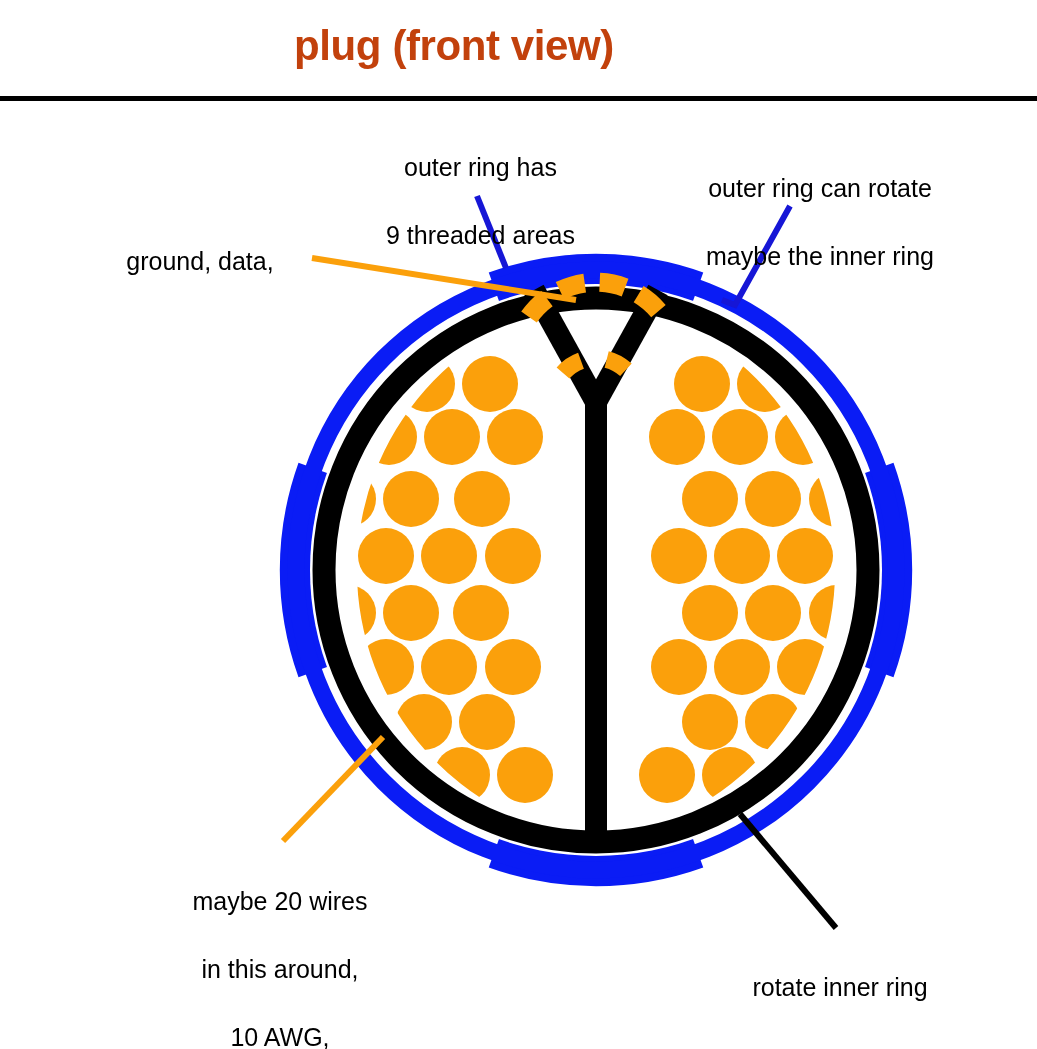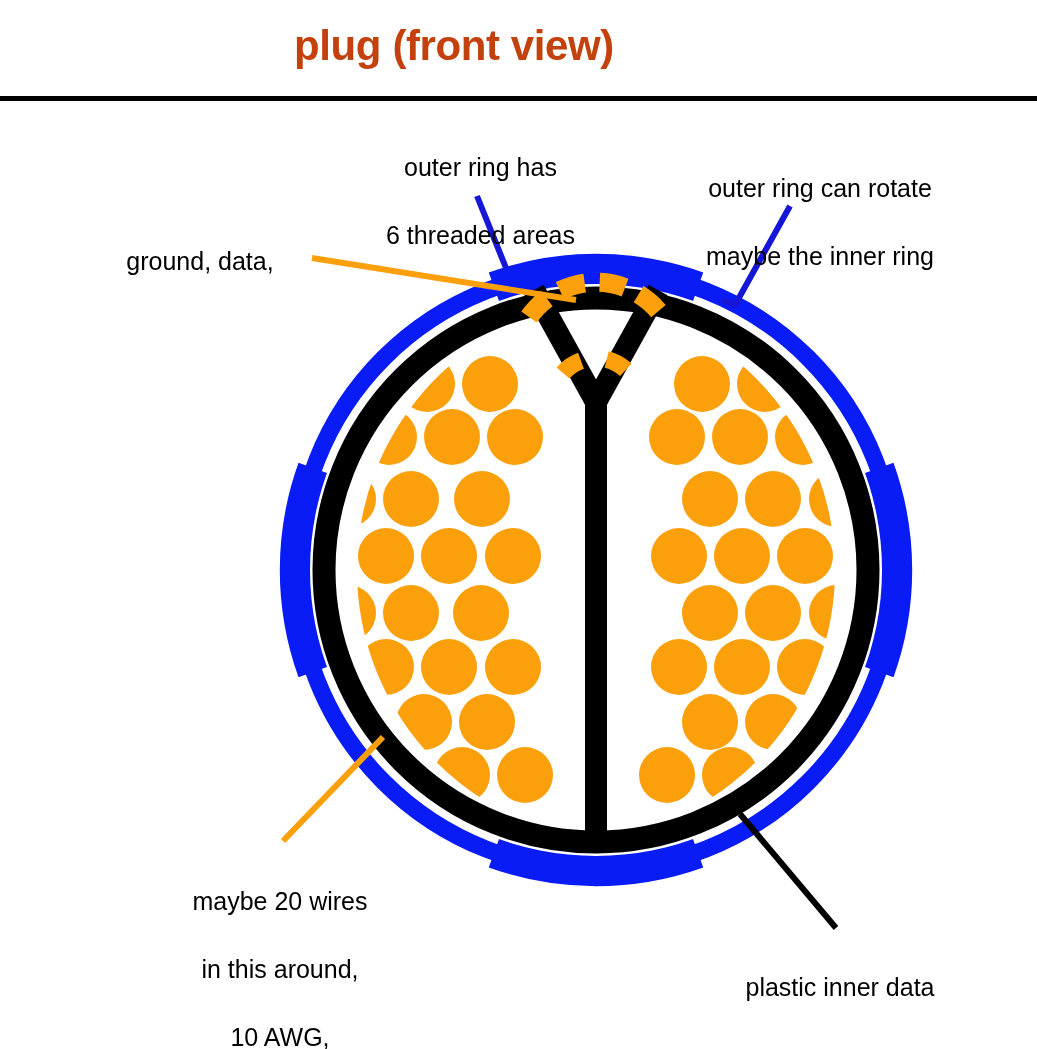--- a/index.html
+++ b/index.html
@@ -220,7 +220,7 @@
 
   <div class="annot" id="annot-threaded">
     <span class="annot-line">outer ring has</span>
-    <span class="annot-line">6 threaded areas</span>
+    <span class="annot-line">9 threaded areas</span>
   </div>
 
   <div class="annot" id="annot-rotate">

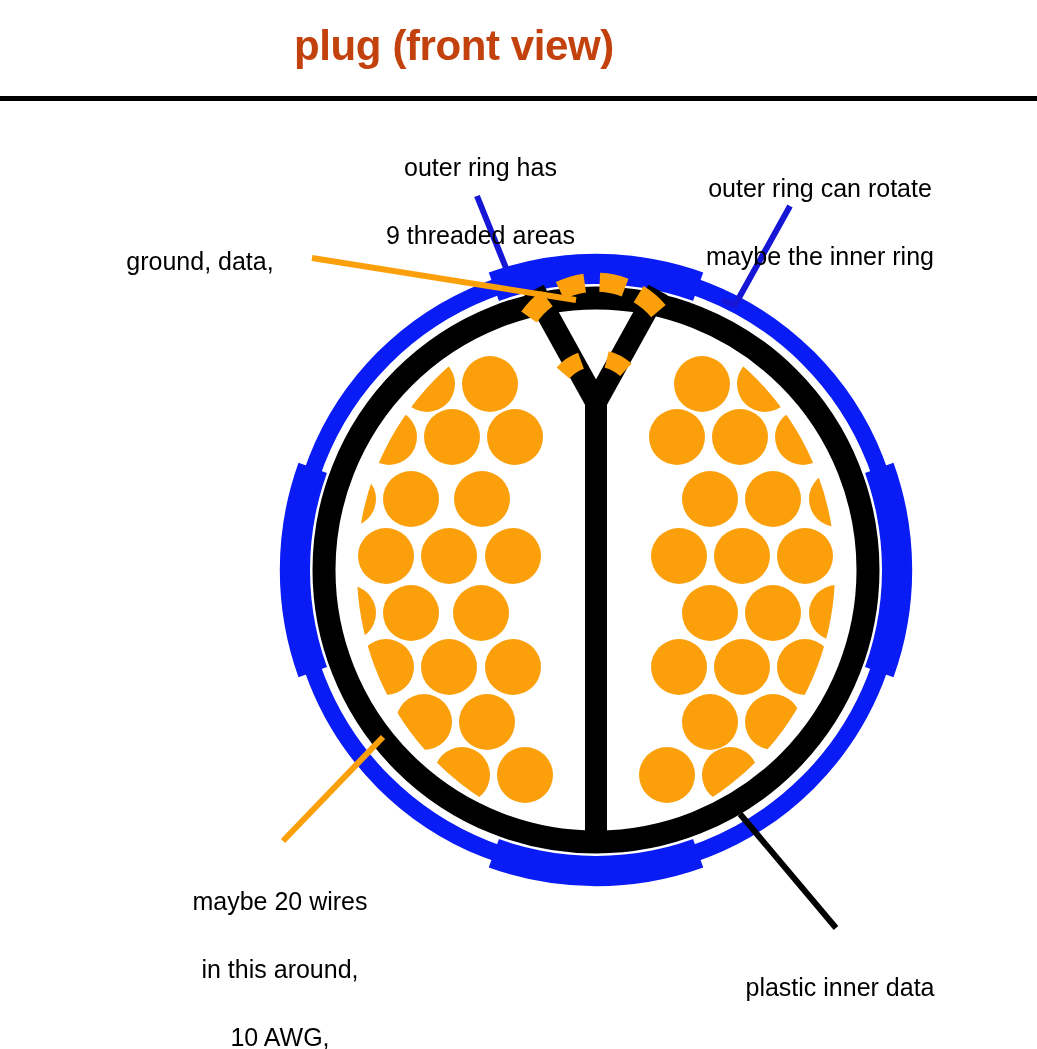--- a/index.html
+++ b/index.html
@@ -240,7 +240,7 @@
   </div>
 
   <div class="annot" id="annot-inner">
-    <span class="annot-line">plastic inner data</span>
+    <span class="annot-line">rotate inner ring</span>
   </div>
 
 </div>

